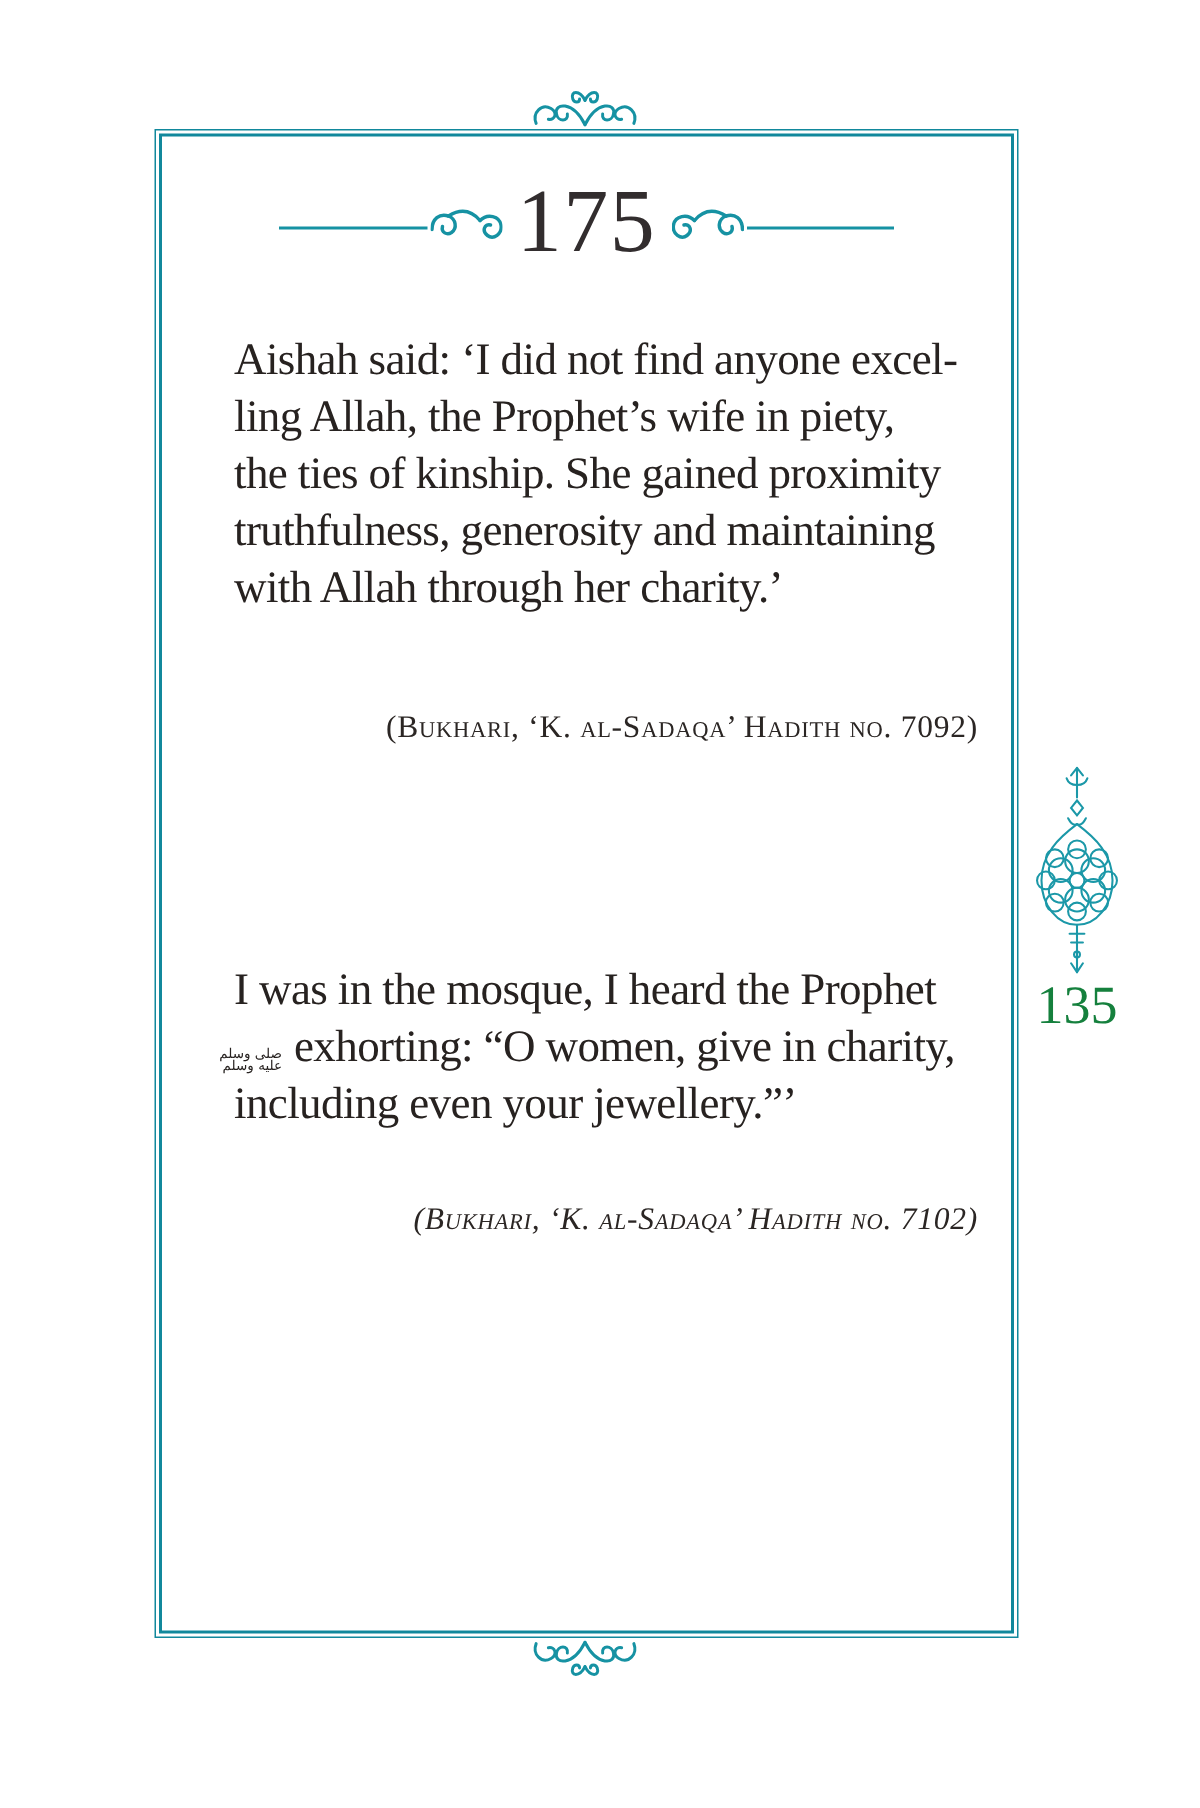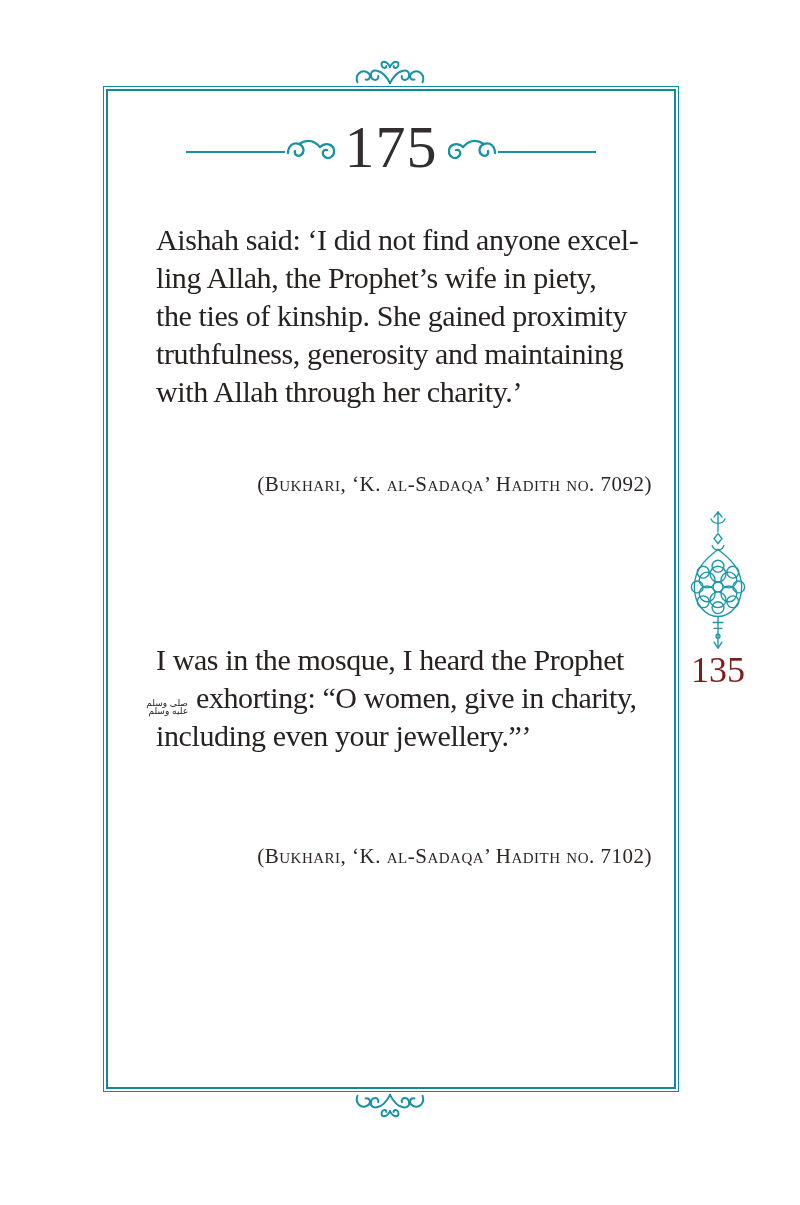--- a/index.html
+++ b/index.html
@@ -60,7 +60,7 @@
   
   .folio {
     position:absolute; left:684px; top:650px; width:68px; height:40px;
-    font-size:36px; line-height:40px; text-align:center; color:#7f1d1d;
+    font-size:36px; line-height:40px; text-align:center; color:#15803d;
   }
 </style>
 </head>

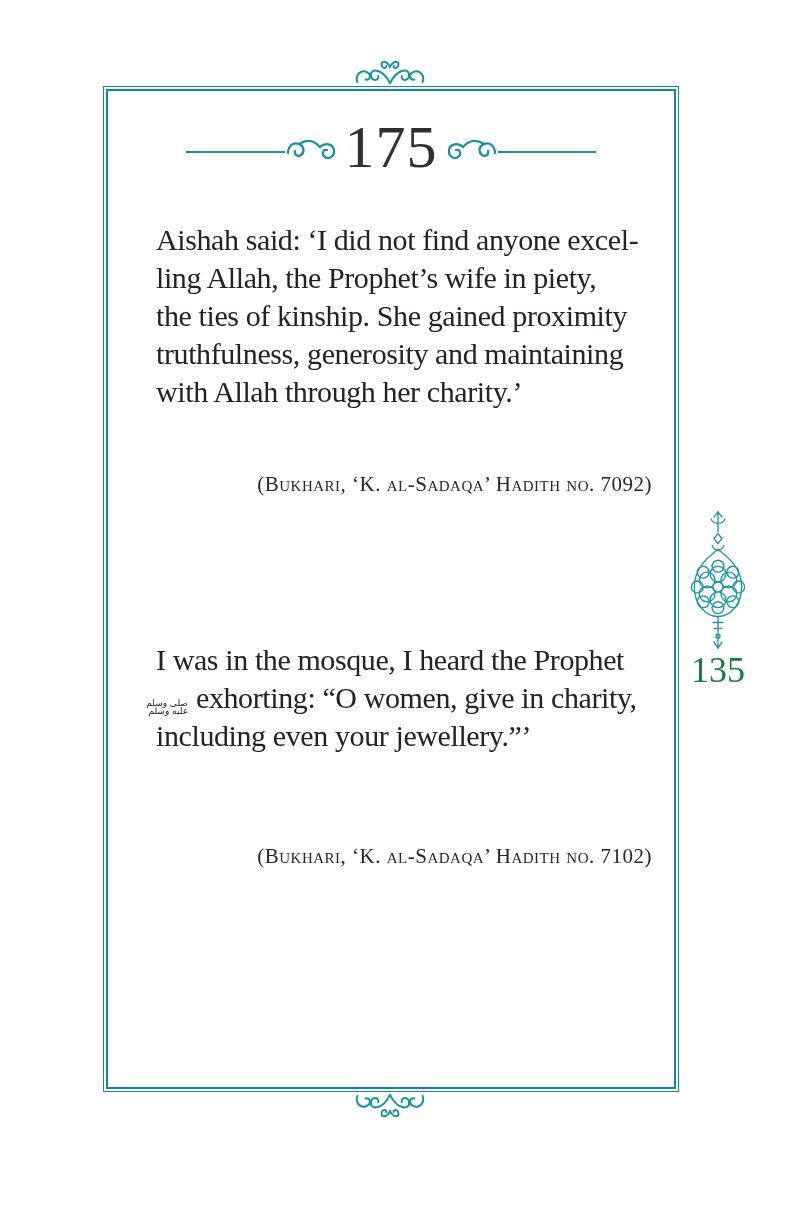--- a/index.html
+++ b/index.html
@@ -56,7 +56,7 @@
     line-height:26px; white-space:nowrap; color:#2b2624;margin-top:42px;
   }
   .citation-175 { top:429px; }
-  .citation-176 { top:801px; }
+  .citation-176 { top:757px;font-style:italic; }
   
   .folio {
     position:absolute; left:684px; top:650px; width:68px; height:40px;

